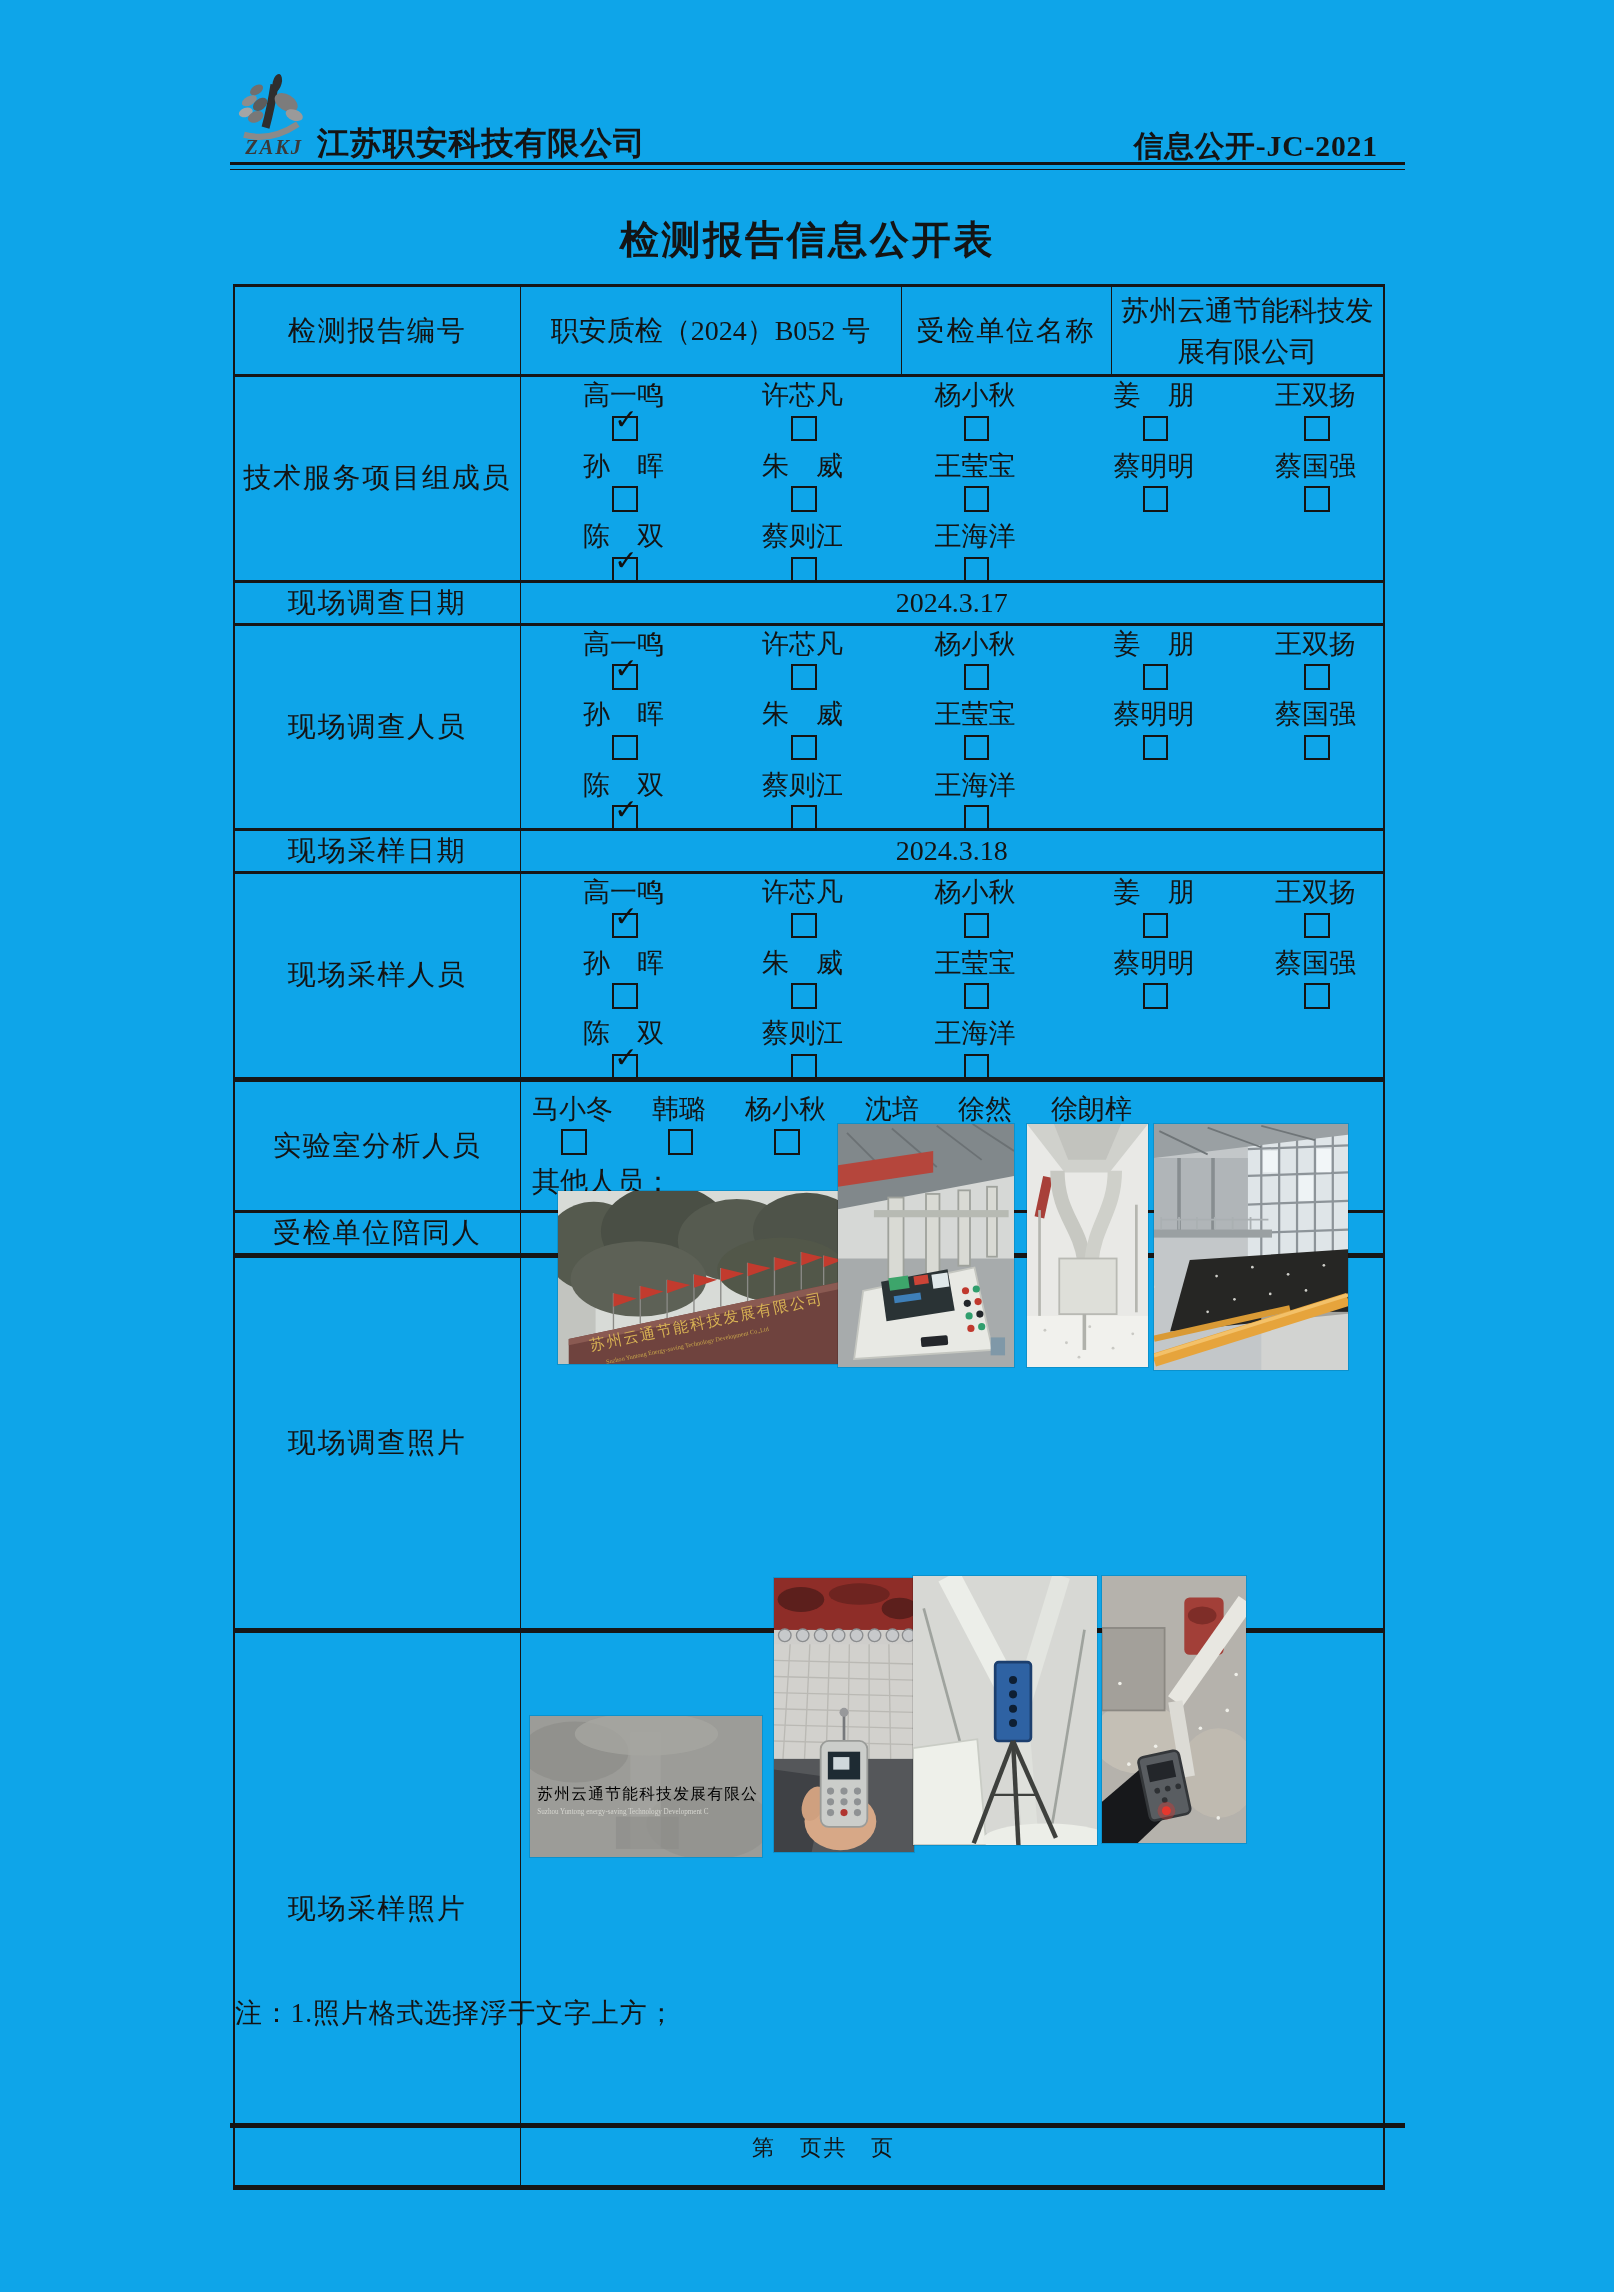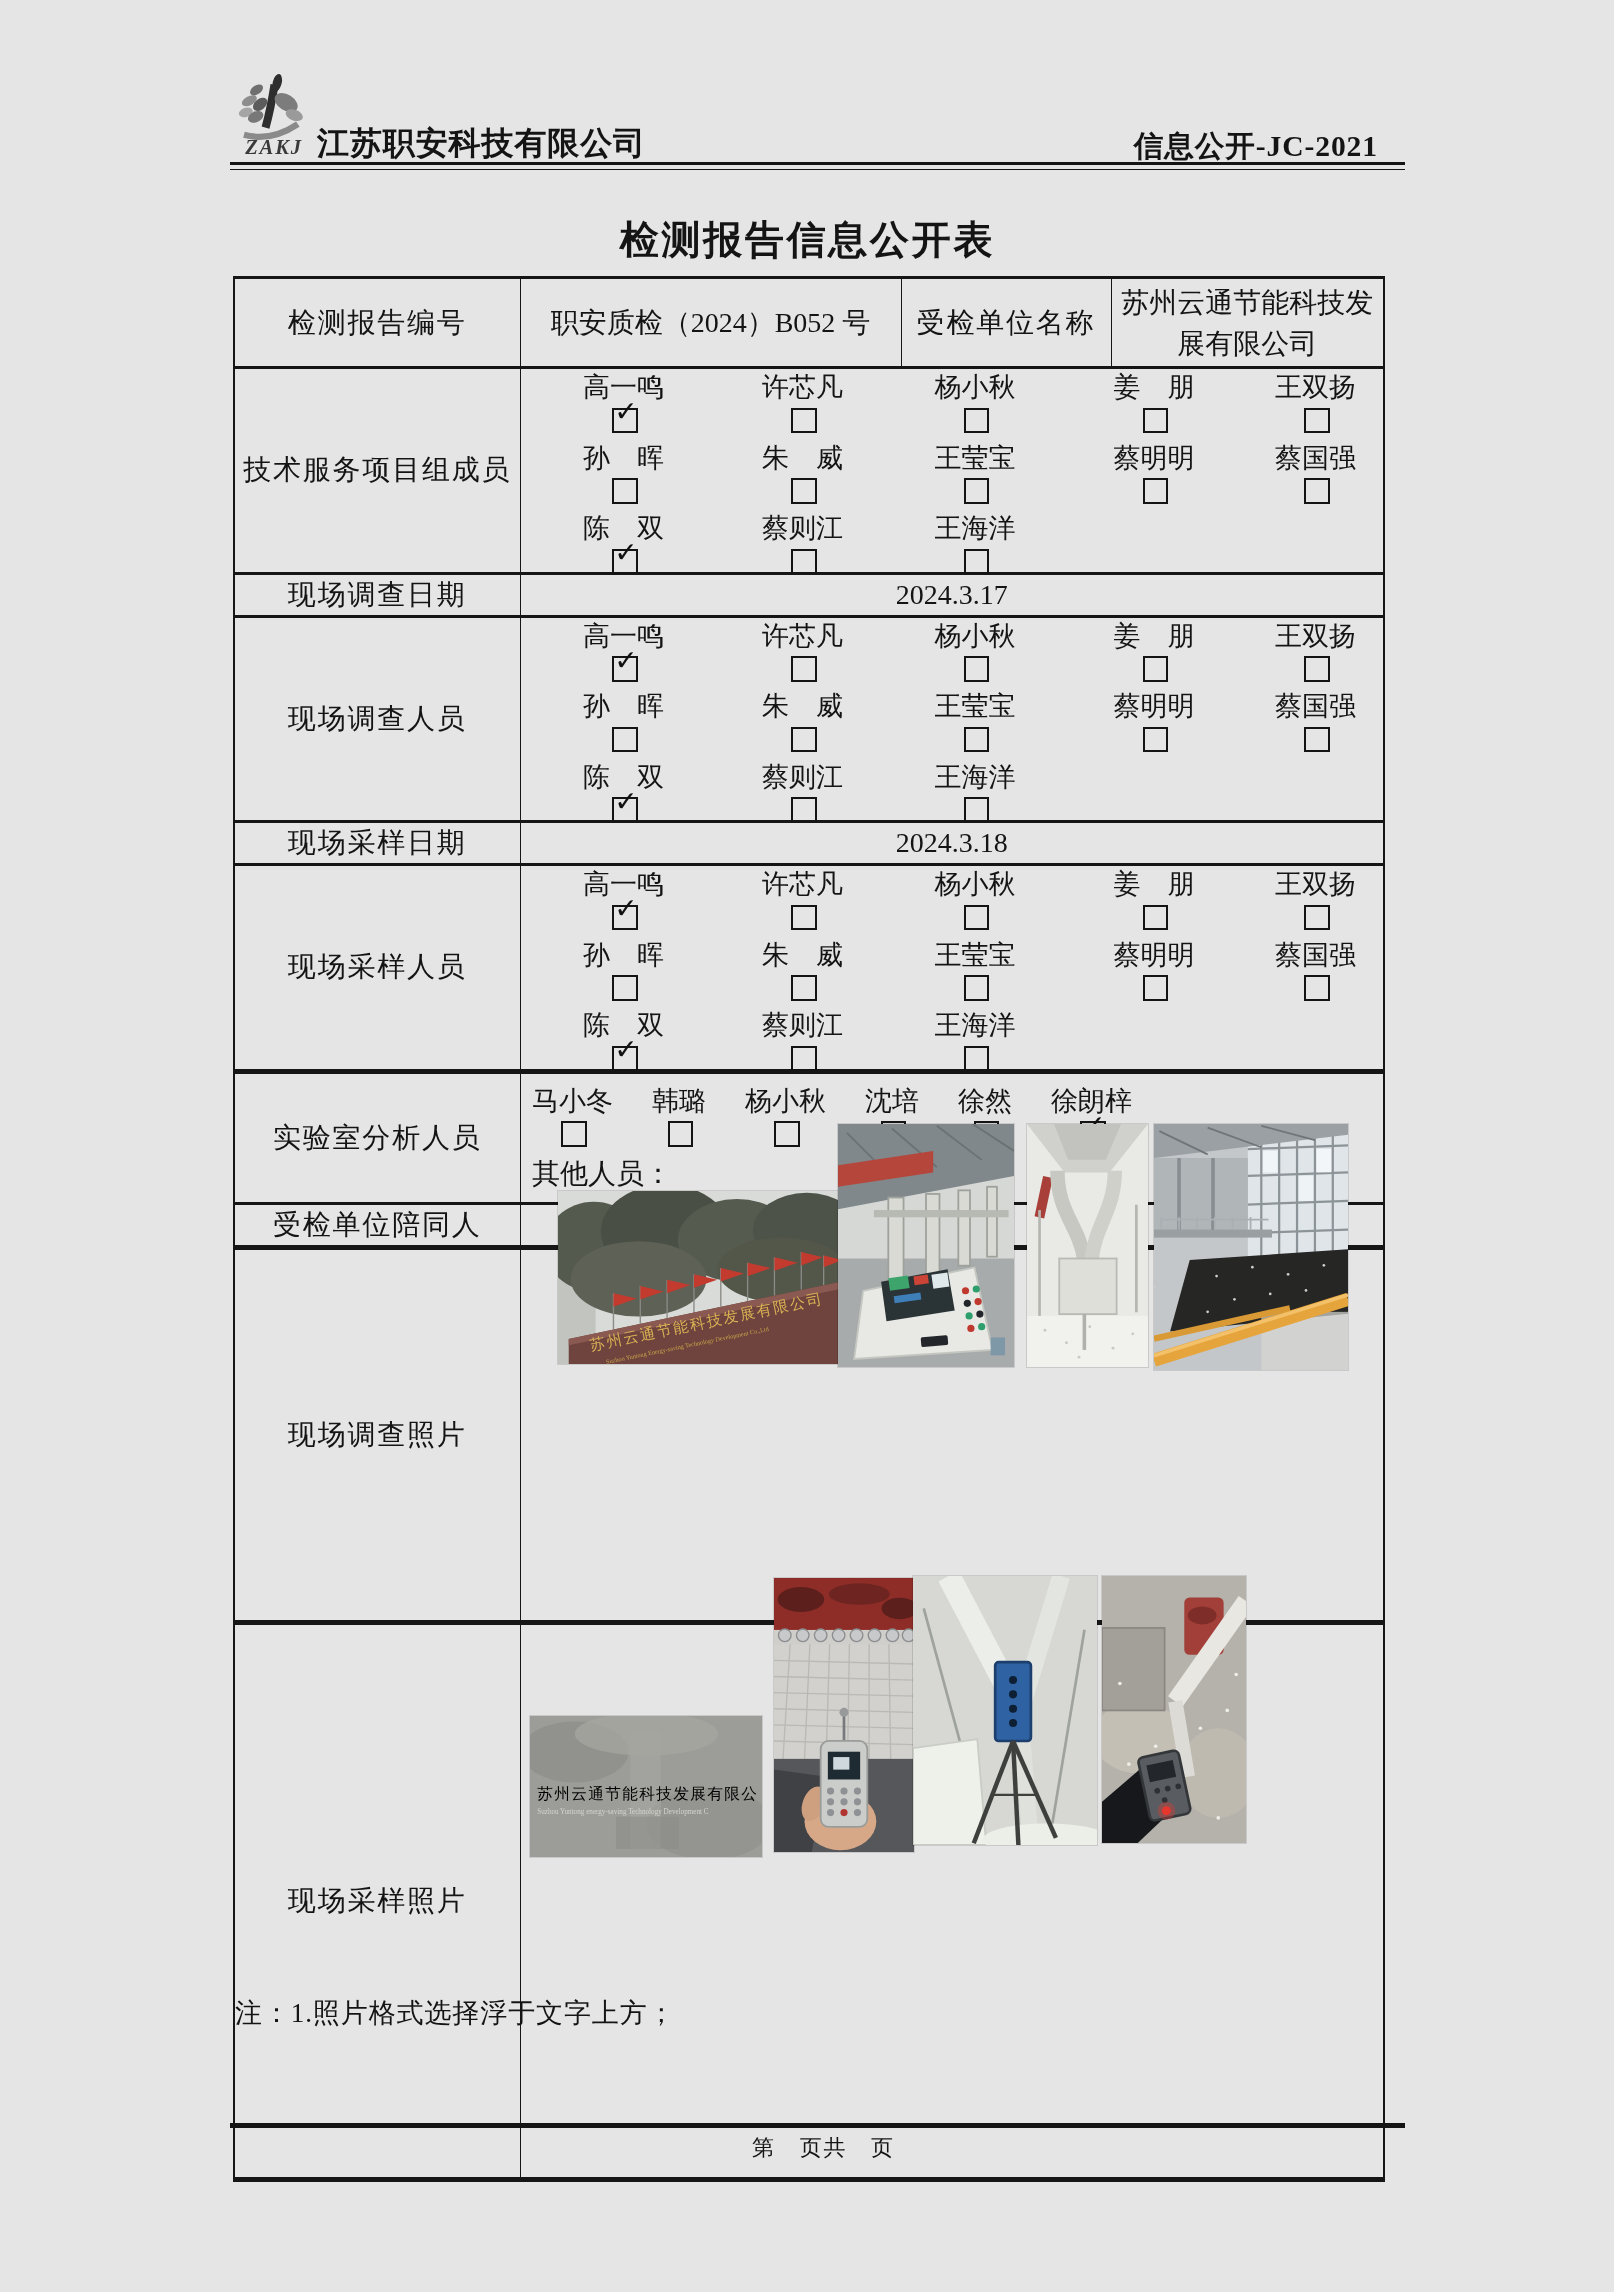--- a/index.html
+++ b/index.html
@@ -4,7 +4,7 @@
 <style>
   html,body { margin:0; padding:0; background:#ffffff; }
   .page {
-    position:relative; width:1615px; height:2293px; background:#e5e5e5;
+    position:relative; width:1615px; height:2293px; background:#0ea5e9;
     font-family:"Liberation Serif","DejaVu Serif",serif; color:#141414;
     overflow:hidden;
   }

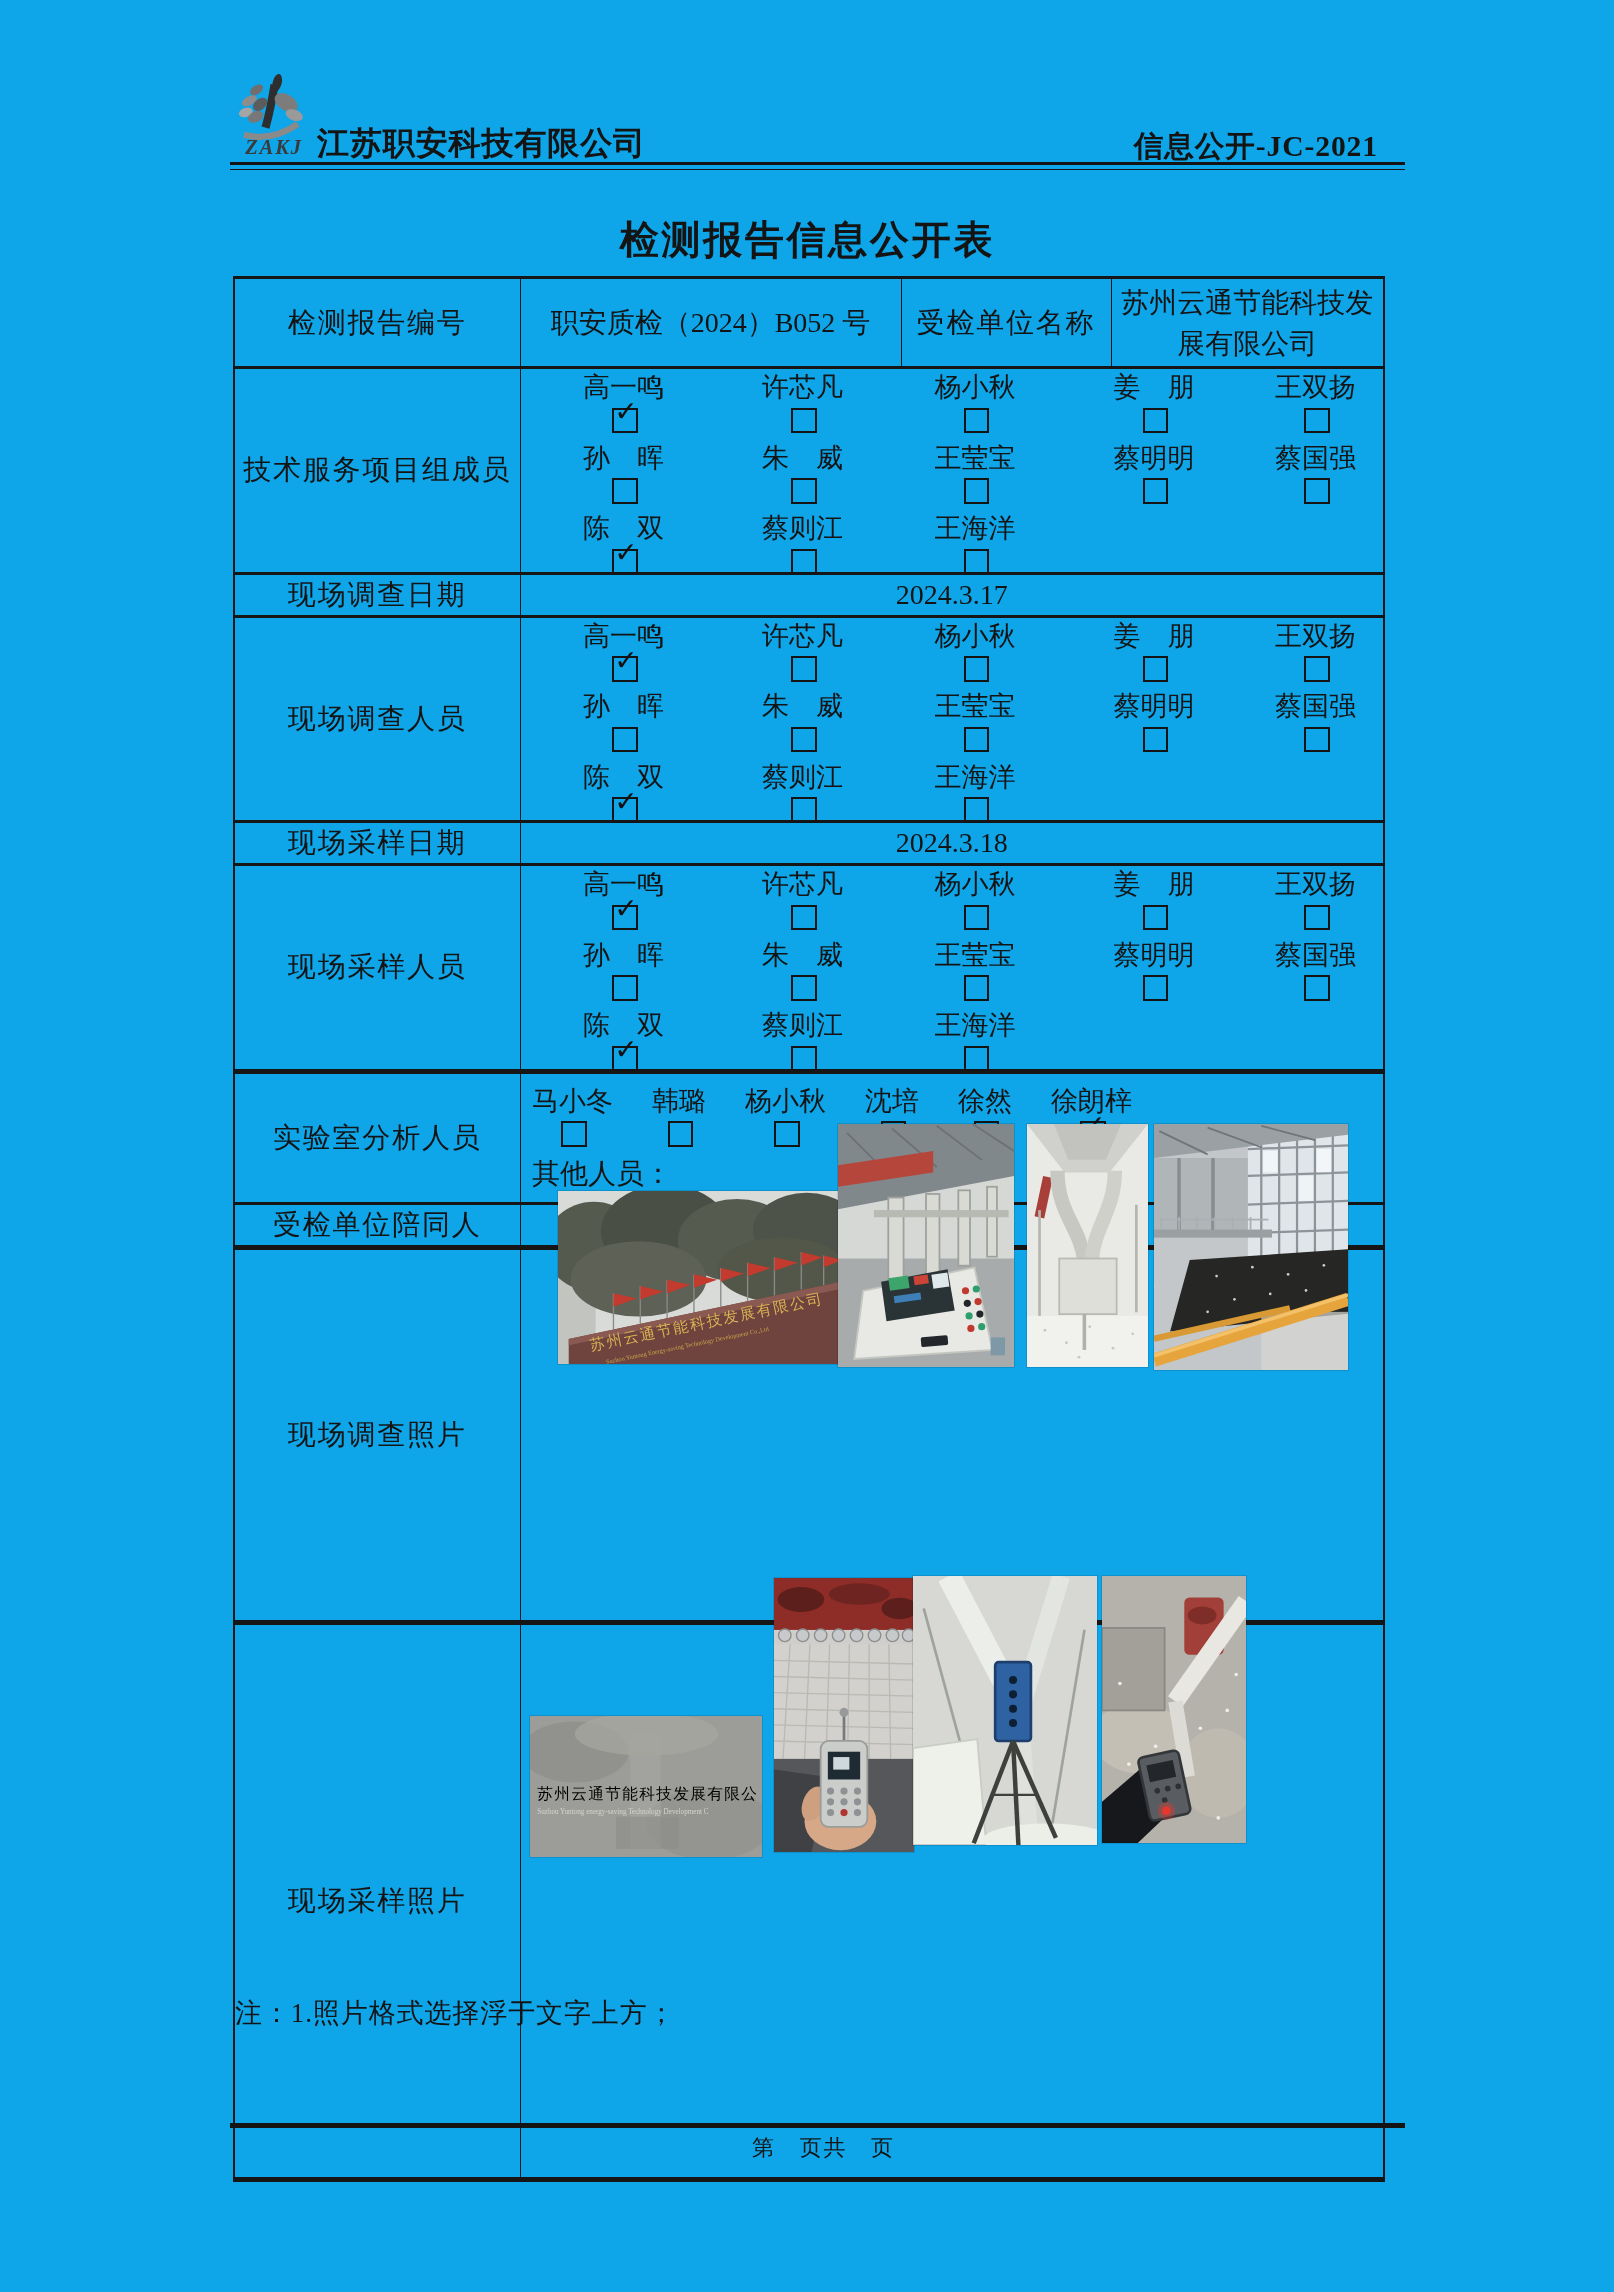--- a/index.html
+++ b/index.html
@@ -21,7 +21,7 @@
   .doc-title { position:absolute; left:0; top:213px; width:100%; text-align:center;
     font-size:39px; font-weight:bold; letter-spacing:2.7px; }
   
-  table.form { position:absolute; left:233px; top:276px; width:1150px;
+  table.form { position:absolute; left:233px; top:284px; width:1150px;
     border-collapse:collapse; table-layout:fixed; }
   table.form { border:2.7px solid #161616; }
   table.form td { border-left:1.8px solid #161616; border-right:1.8px solid #161616;

